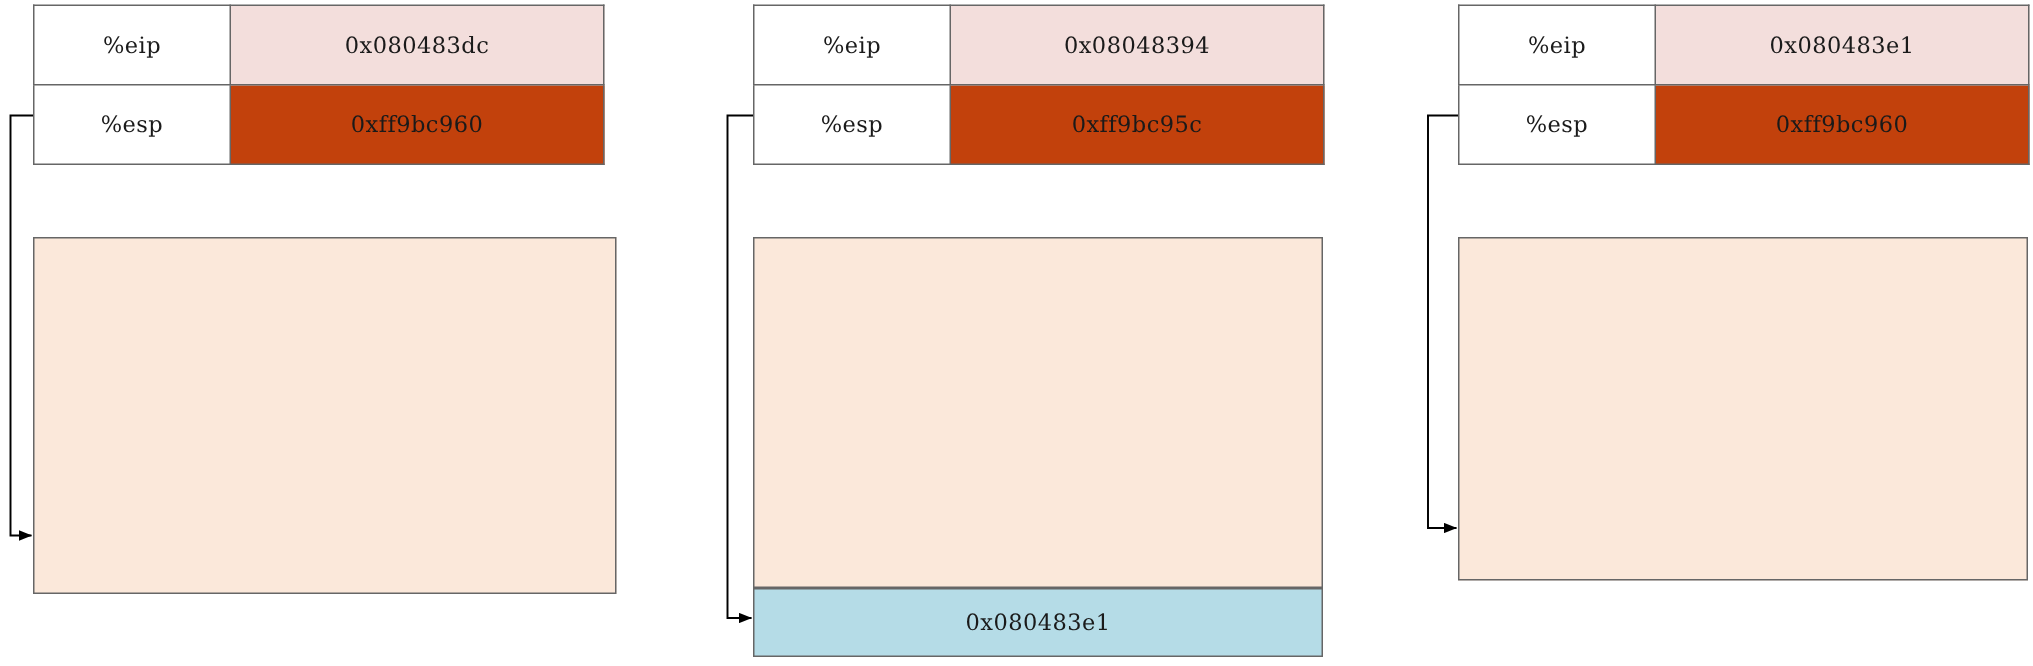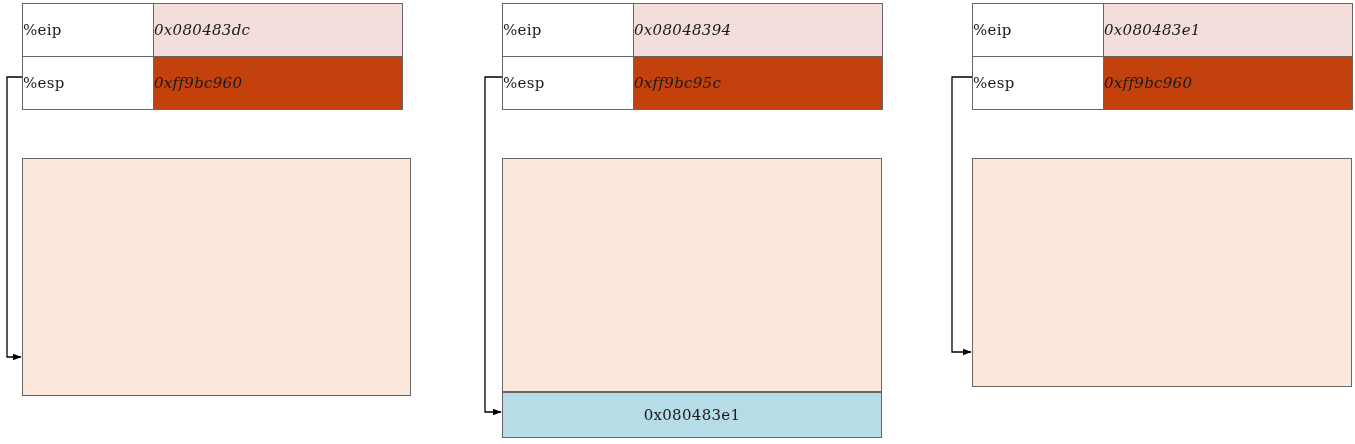--- a/index.html
+++ b/index.html
@@ -39,6 +39,7 @@
   .reg-table td {
     border: 1.6px solid #666666;
     height: 52px;
+    text-align: center;
     vertical-align: middle;
     font-size: 15px;
     color: #1a1a1a;

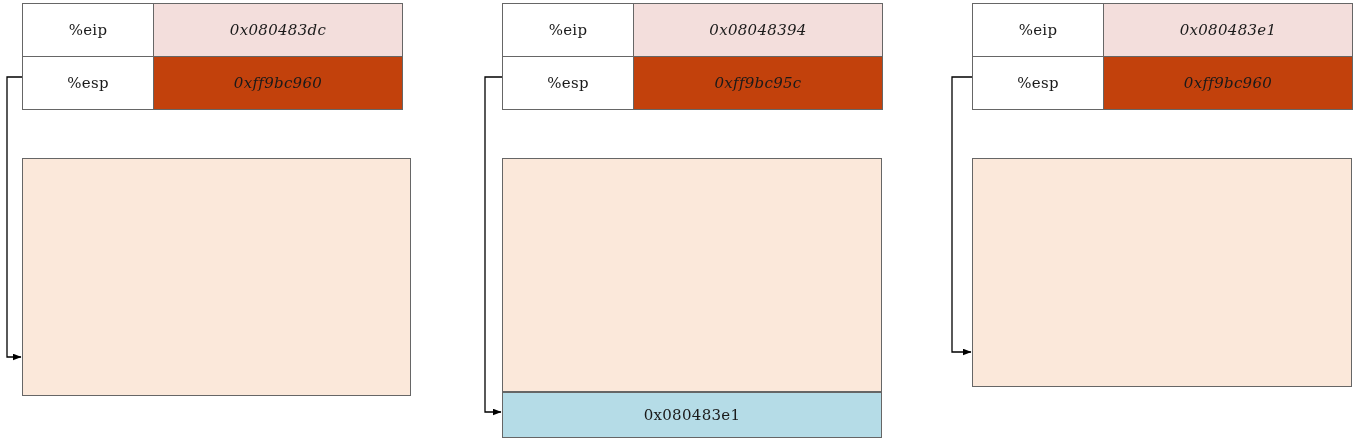--- a/index.html
+++ b/index.html
@@ -52,7 +52,6 @@
   }
   .reg-val {
     width: 248px;
-    font-style: italic;
   }
   .val-eip { background: #f3dedc; }
   .val-esp { background: #c2410c; }

